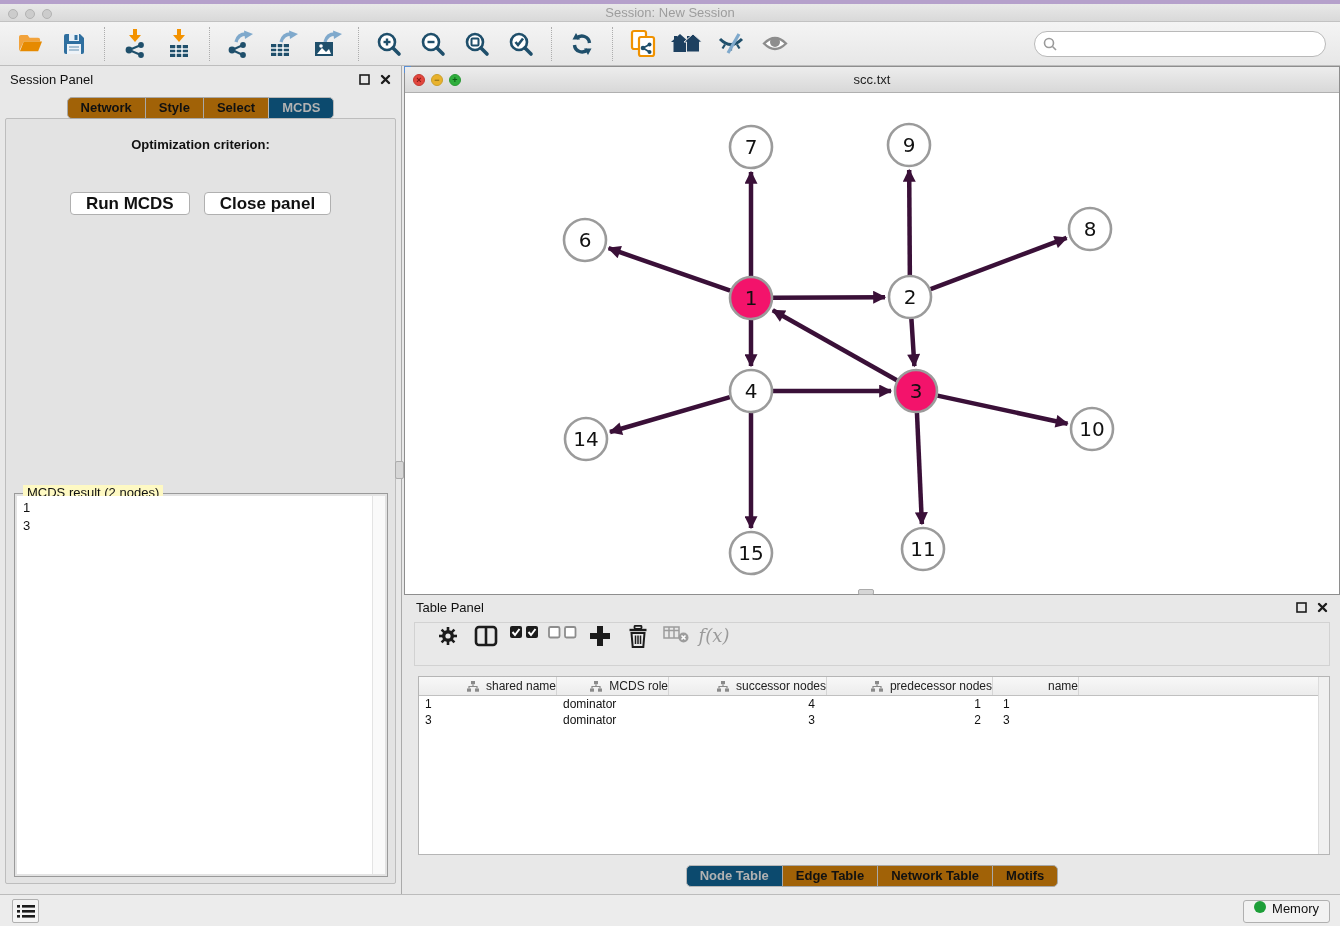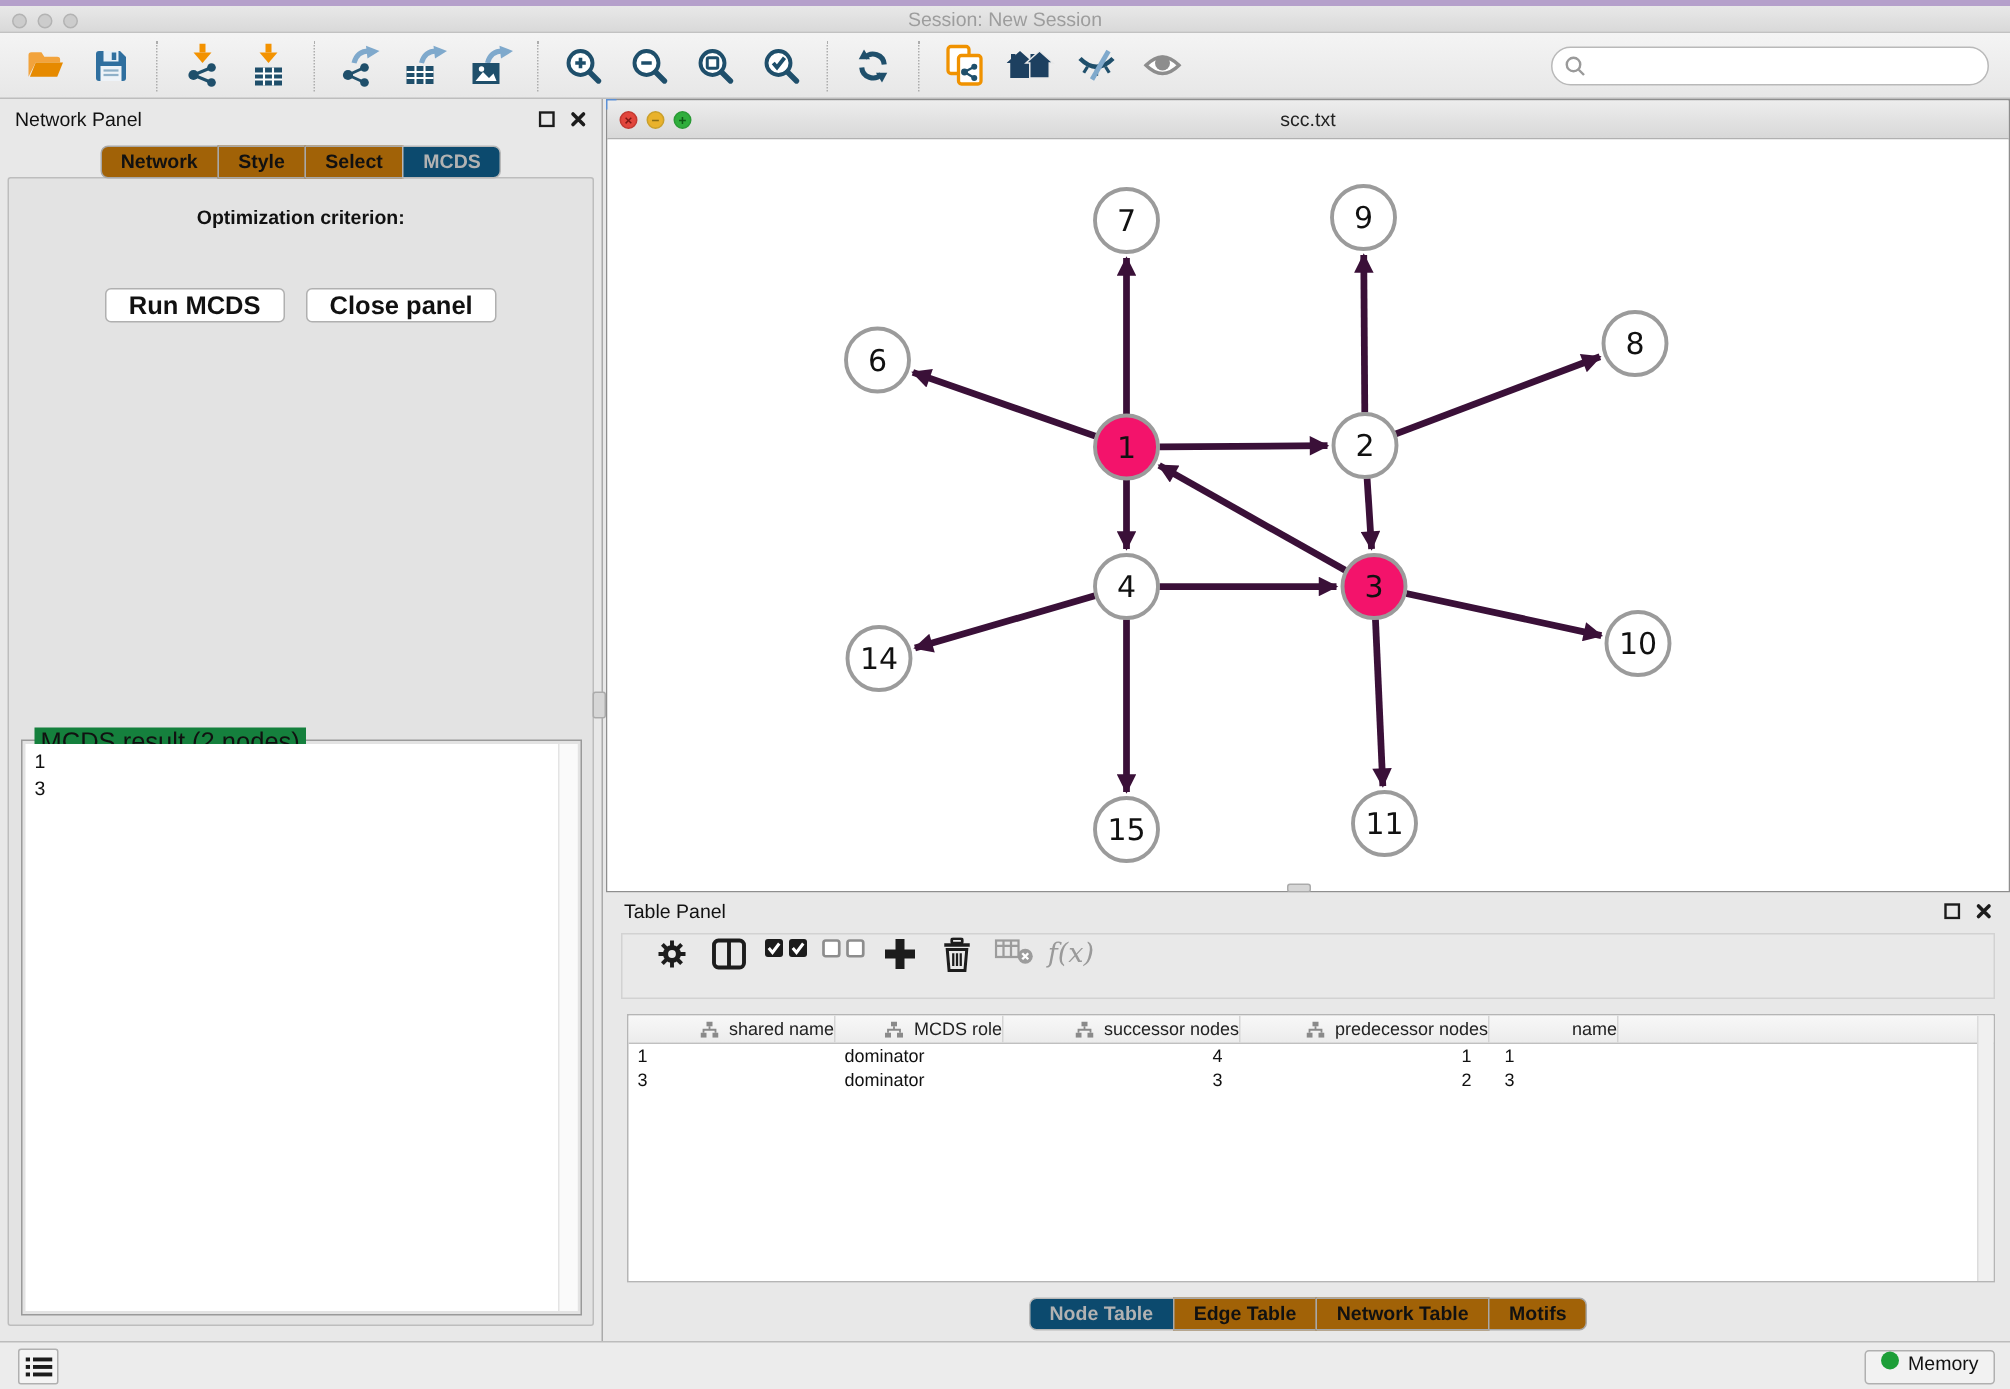--- a/index.html
+++ b/index.html
@@ -297,7 +297,7 @@
 
     <div class="control-panel">
       <div class="panel-header">
-        <span class="panel-title">Network Panel</span>
+        <span class="panel-title">Session Panel</span>
         <span class="panel-header-icons">
           <svg width="11" height="11" viewBox="0 0 11 11">
             <rect x="1" y="1" width="9" height="9" fill="none" stroke="#1c1c1c" stroke-width="1.6"></rect>

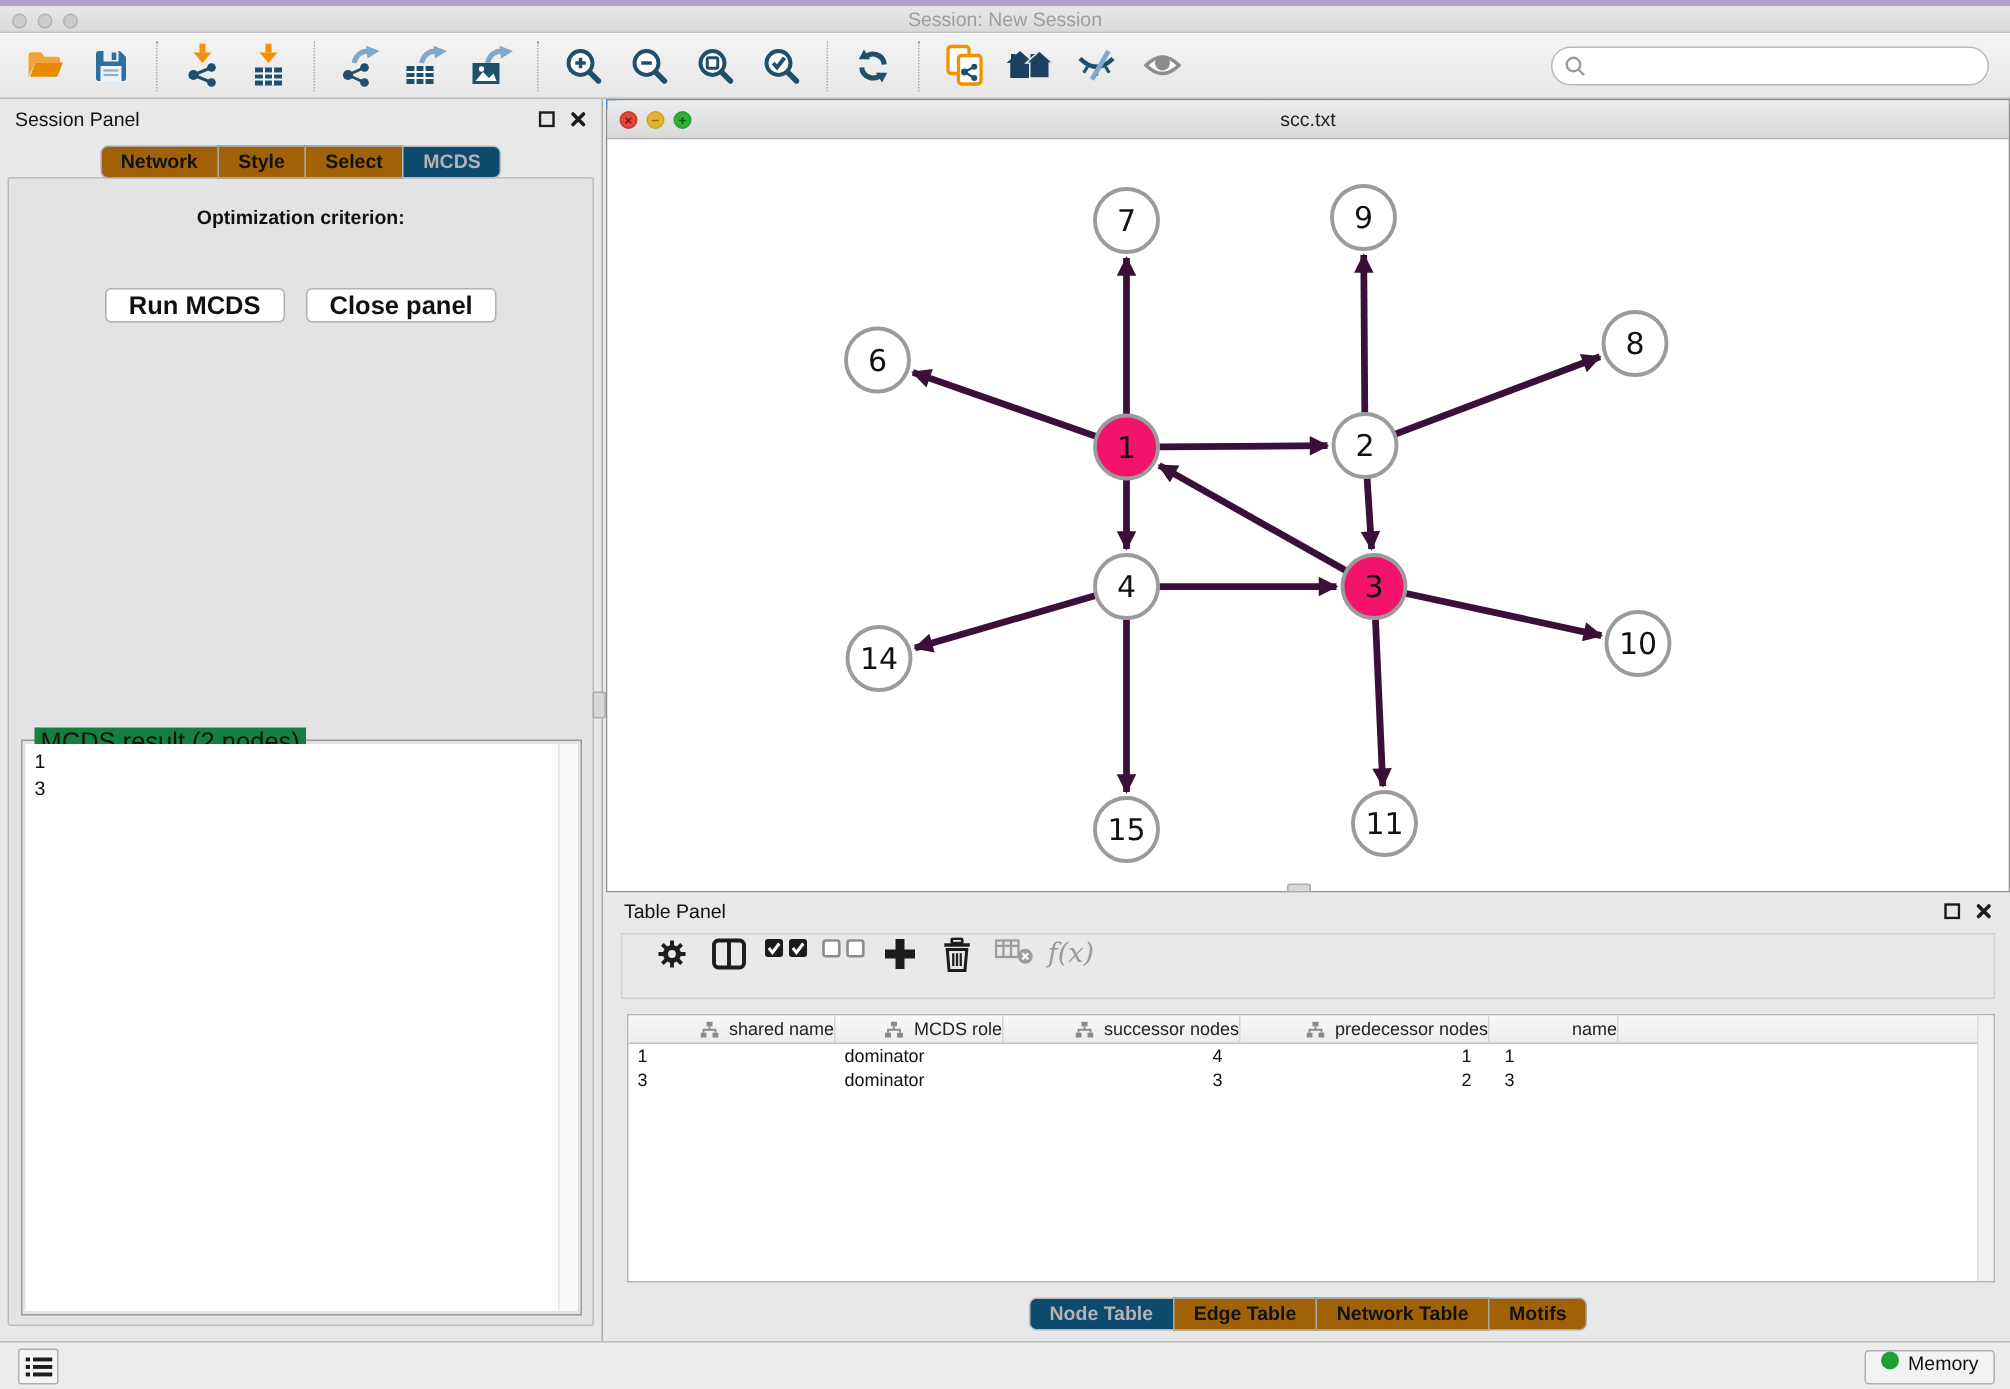--- a/index.html
+++ b/index.html
@@ -51,7 +51,7 @@
   .btn { height:23px; background:#fff; border:1px solid #b0b0b0; border-radius:4px; padding:0 15px;
     font-size:17px; font-weight:bold; display:flex; align-items:center; }
   .result-box { position:absolute; left:8px; top:374px; width:374px; height:384px; border:1px solid #9a9a9a; }
-  .result-box-label { position:absolute; left:8px; top:-9px; background:#15803d; padding:0 4px; font-size:17px; }
+  .result-box-label { position:absolute; left:8px; top:-9px; background:#fef9c3; padding:0 4px; font-size:13px; }
   .result-list { position:absolute; inset:2px; background:#fff; font-size:13px; line-height:18px; padding:3px 0 0 6px; }
   .result-scroll { position:absolute; right:2px; top:2px; bottom:2px; width:13px; background:#fafafa; border-left:1px solid #e4e4e4; }
 

